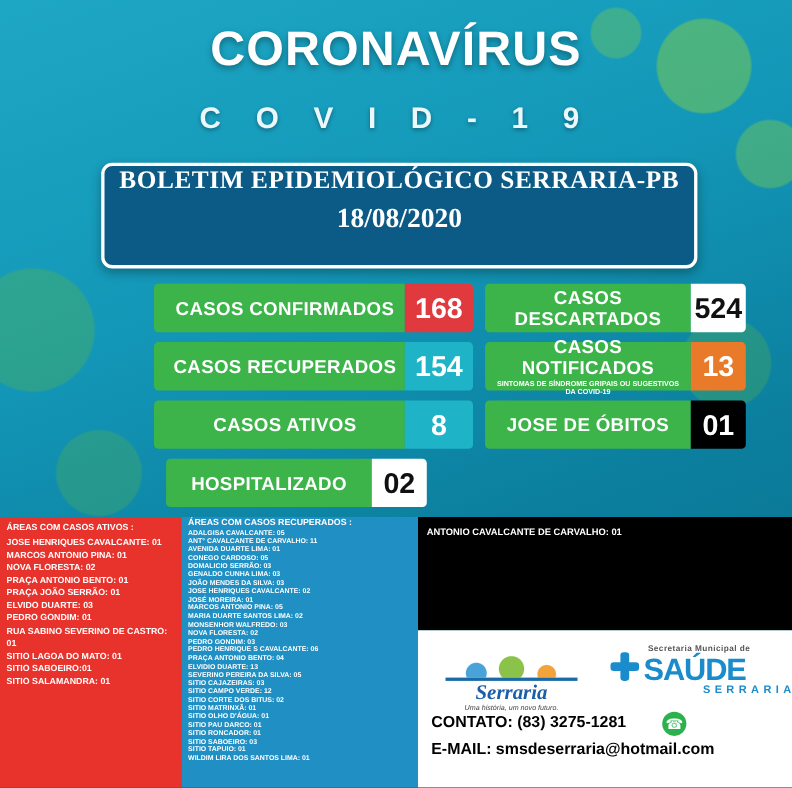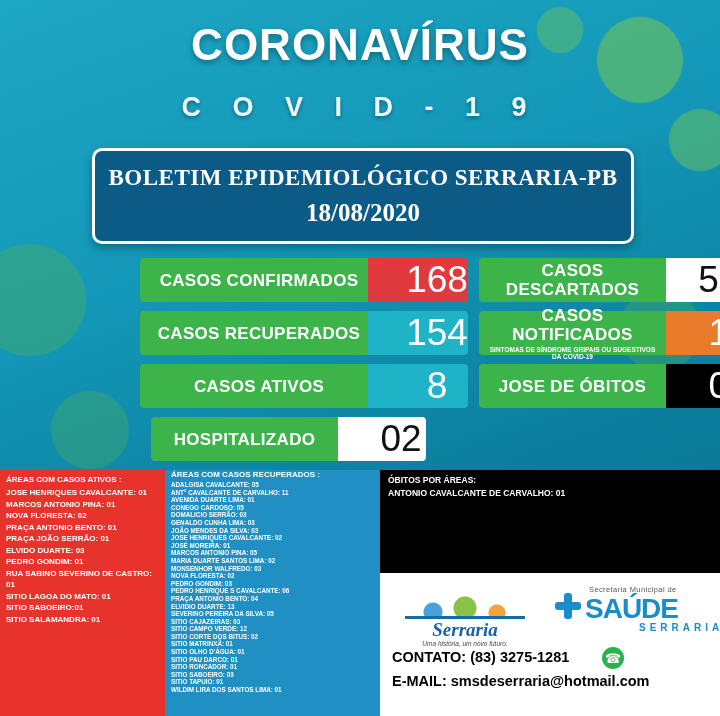--- a/index.html
+++ b/index.html
@@ -38,7 +38,7 @@
     position:absolute;left:92px;top:148px;width:536px;height:90px;
     background:#0c5b86;border:3px solid #ffffff;border-radius:10px;
     box-shadow:0 4px 10px rgba(0,0,0,.3);
-    display:flex;flex-direction:column;align-items:center;justify-content:center;
+    display:flex;flex-direction:column;align-items:center;
   }
   .bulletin .b1{
     font-family:"Liberation Serif", serif;

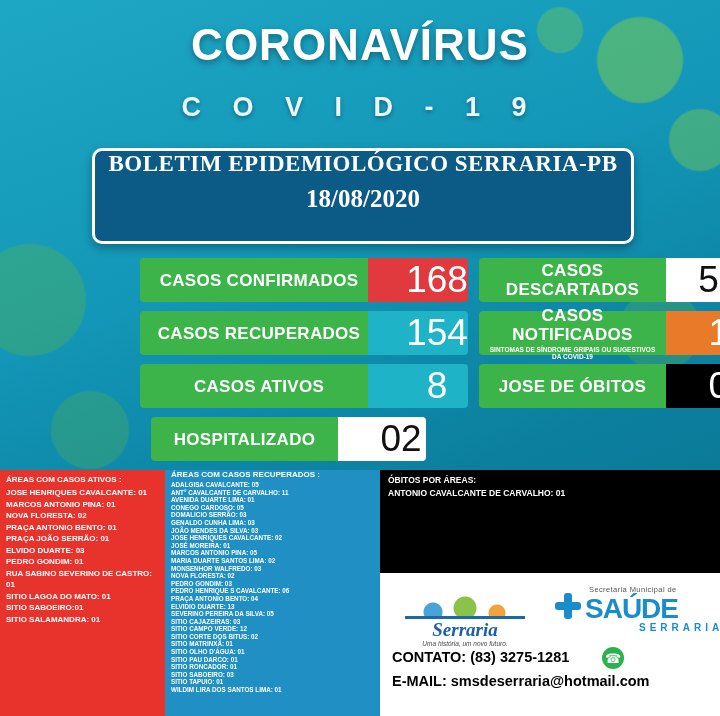--- a/index.html
+++ b/index.html
@@ -62,9 +62,8 @@
   .lbl .sub{font-size:6.5px;line-height:7.5px;margin-top:2px;font-weight:bold;}
   .num{
     display:flex;align-items:center;justify-content:center;
-    color:#ffffff;font-weight:normal;font-size:37px;
+    color:#ffffff;font-weight:bold;font-size:26px;
     border-radius:0 4px 4px 0;
-    padding-left:38px;
   }
   .left-cell .lbl{width:206px;height:44px;padding-left:16px;}
   .left-cell .num{width:62px;height:44px;}

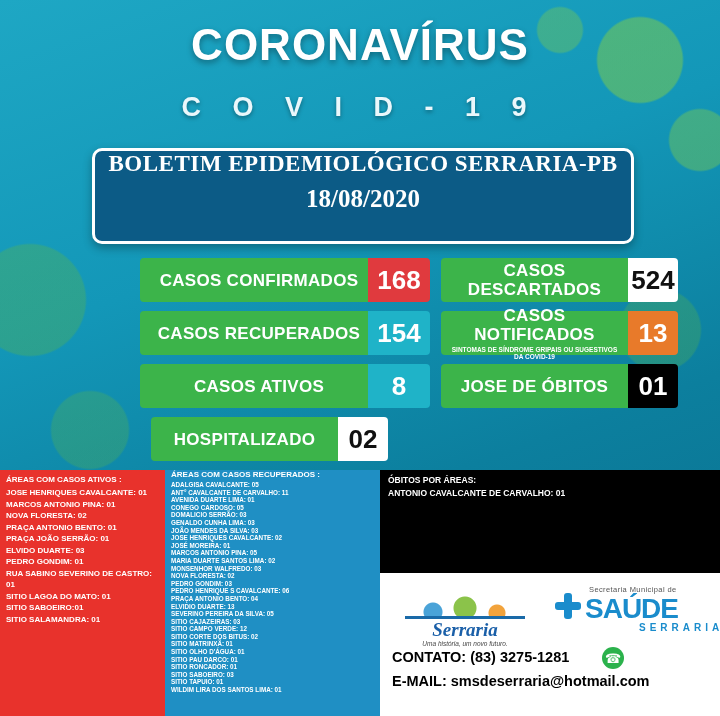--- a/index.html
+++ b/index.html
@@ -270,7 +270,6 @@
   </div>
 
   <div class="panel-obitos">
-    <div class="ph">ÓBITOS POR ÁREAS:</div>
     <div class="pi">ANTONIO CAVALCANTE DE CARVALHO: 01</div>
   </div>
 

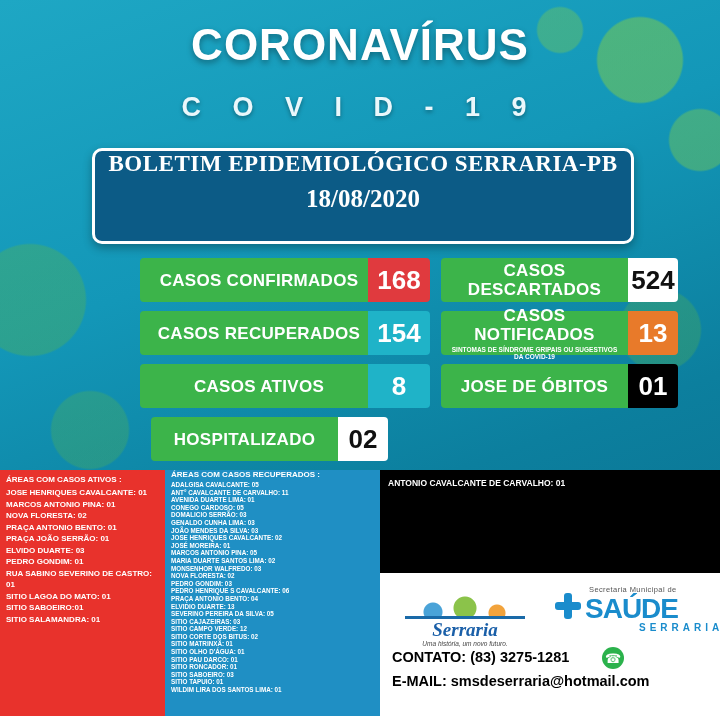--- a/index.html
+++ b/index.html
@@ -131,7 +131,7 @@
   }
   .cross:before{left:9px;top:0;width:8px;height:26px;}
   .cross:after{left:0;top:9px;width:26px;height:8px;}
-  .sd-top{position:absolute;left:34px;top:8px;font-size:7.5px;color:#555;font-weight:normal;letter-spacing:.4px;}
+  .sd-top{position:absolute;left:34px;top:8px;font-size:7.5px;color:#555;font-weight:bold;letter-spacing:.4px;}
   .sd-main{position:absolute;left:30px;top:16px;font-size:28px;font-weight:bold;color:#1a8ccc;letter-spacing:-1px;}
   .sd-sub{position:absolute;left:84px;top:45px;font-size:10px;font-weight:bold;color:#1a8ccc;letter-spacing:4px;}
   .contato{

